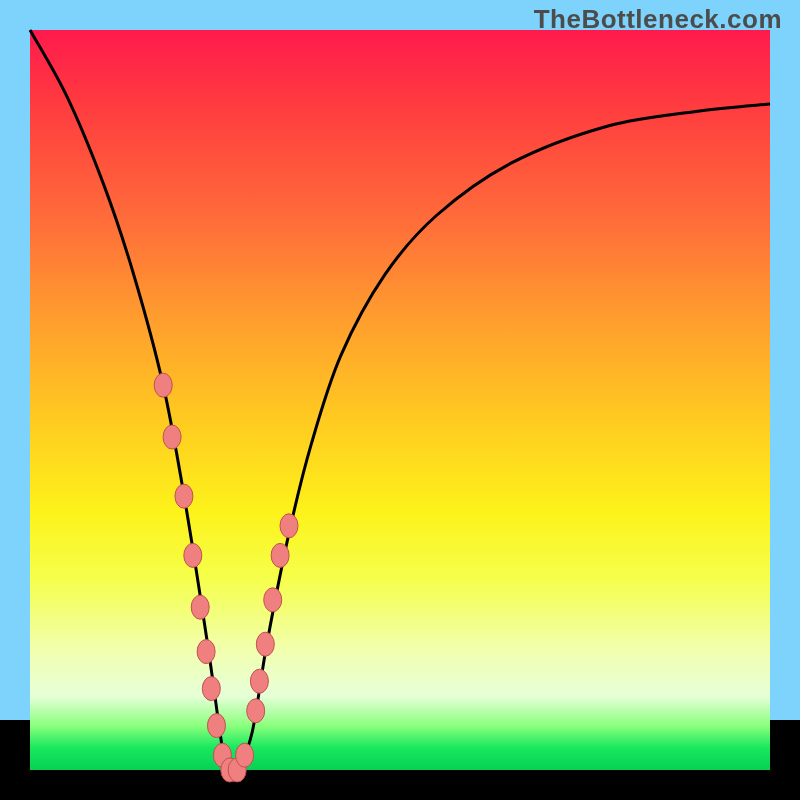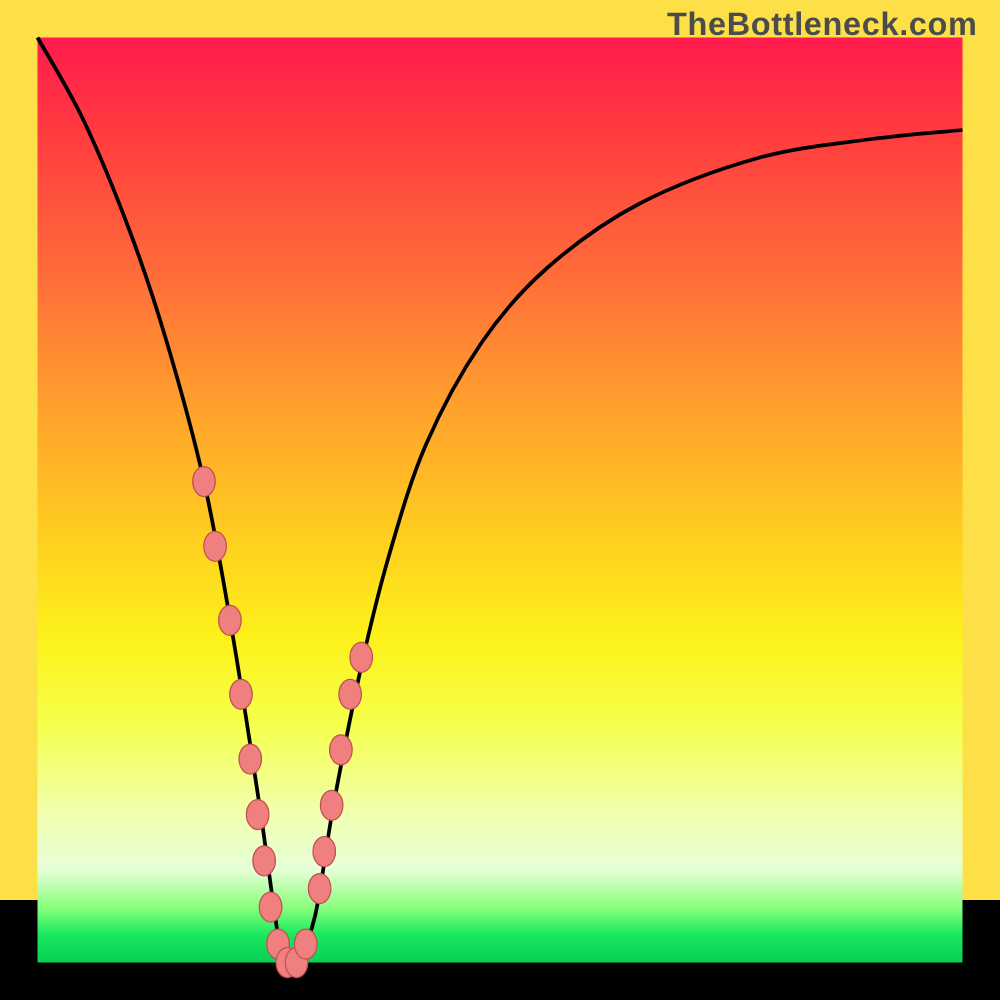--- a/index.html
+++ b/index.html
@@ -17,7 +17,7 @@
     left: 0;
     width: 800px;
     height: 720px;
-    background: #fde047;
+    background: #7dd3fc;
   }
   .plot {
     position: absolute;

